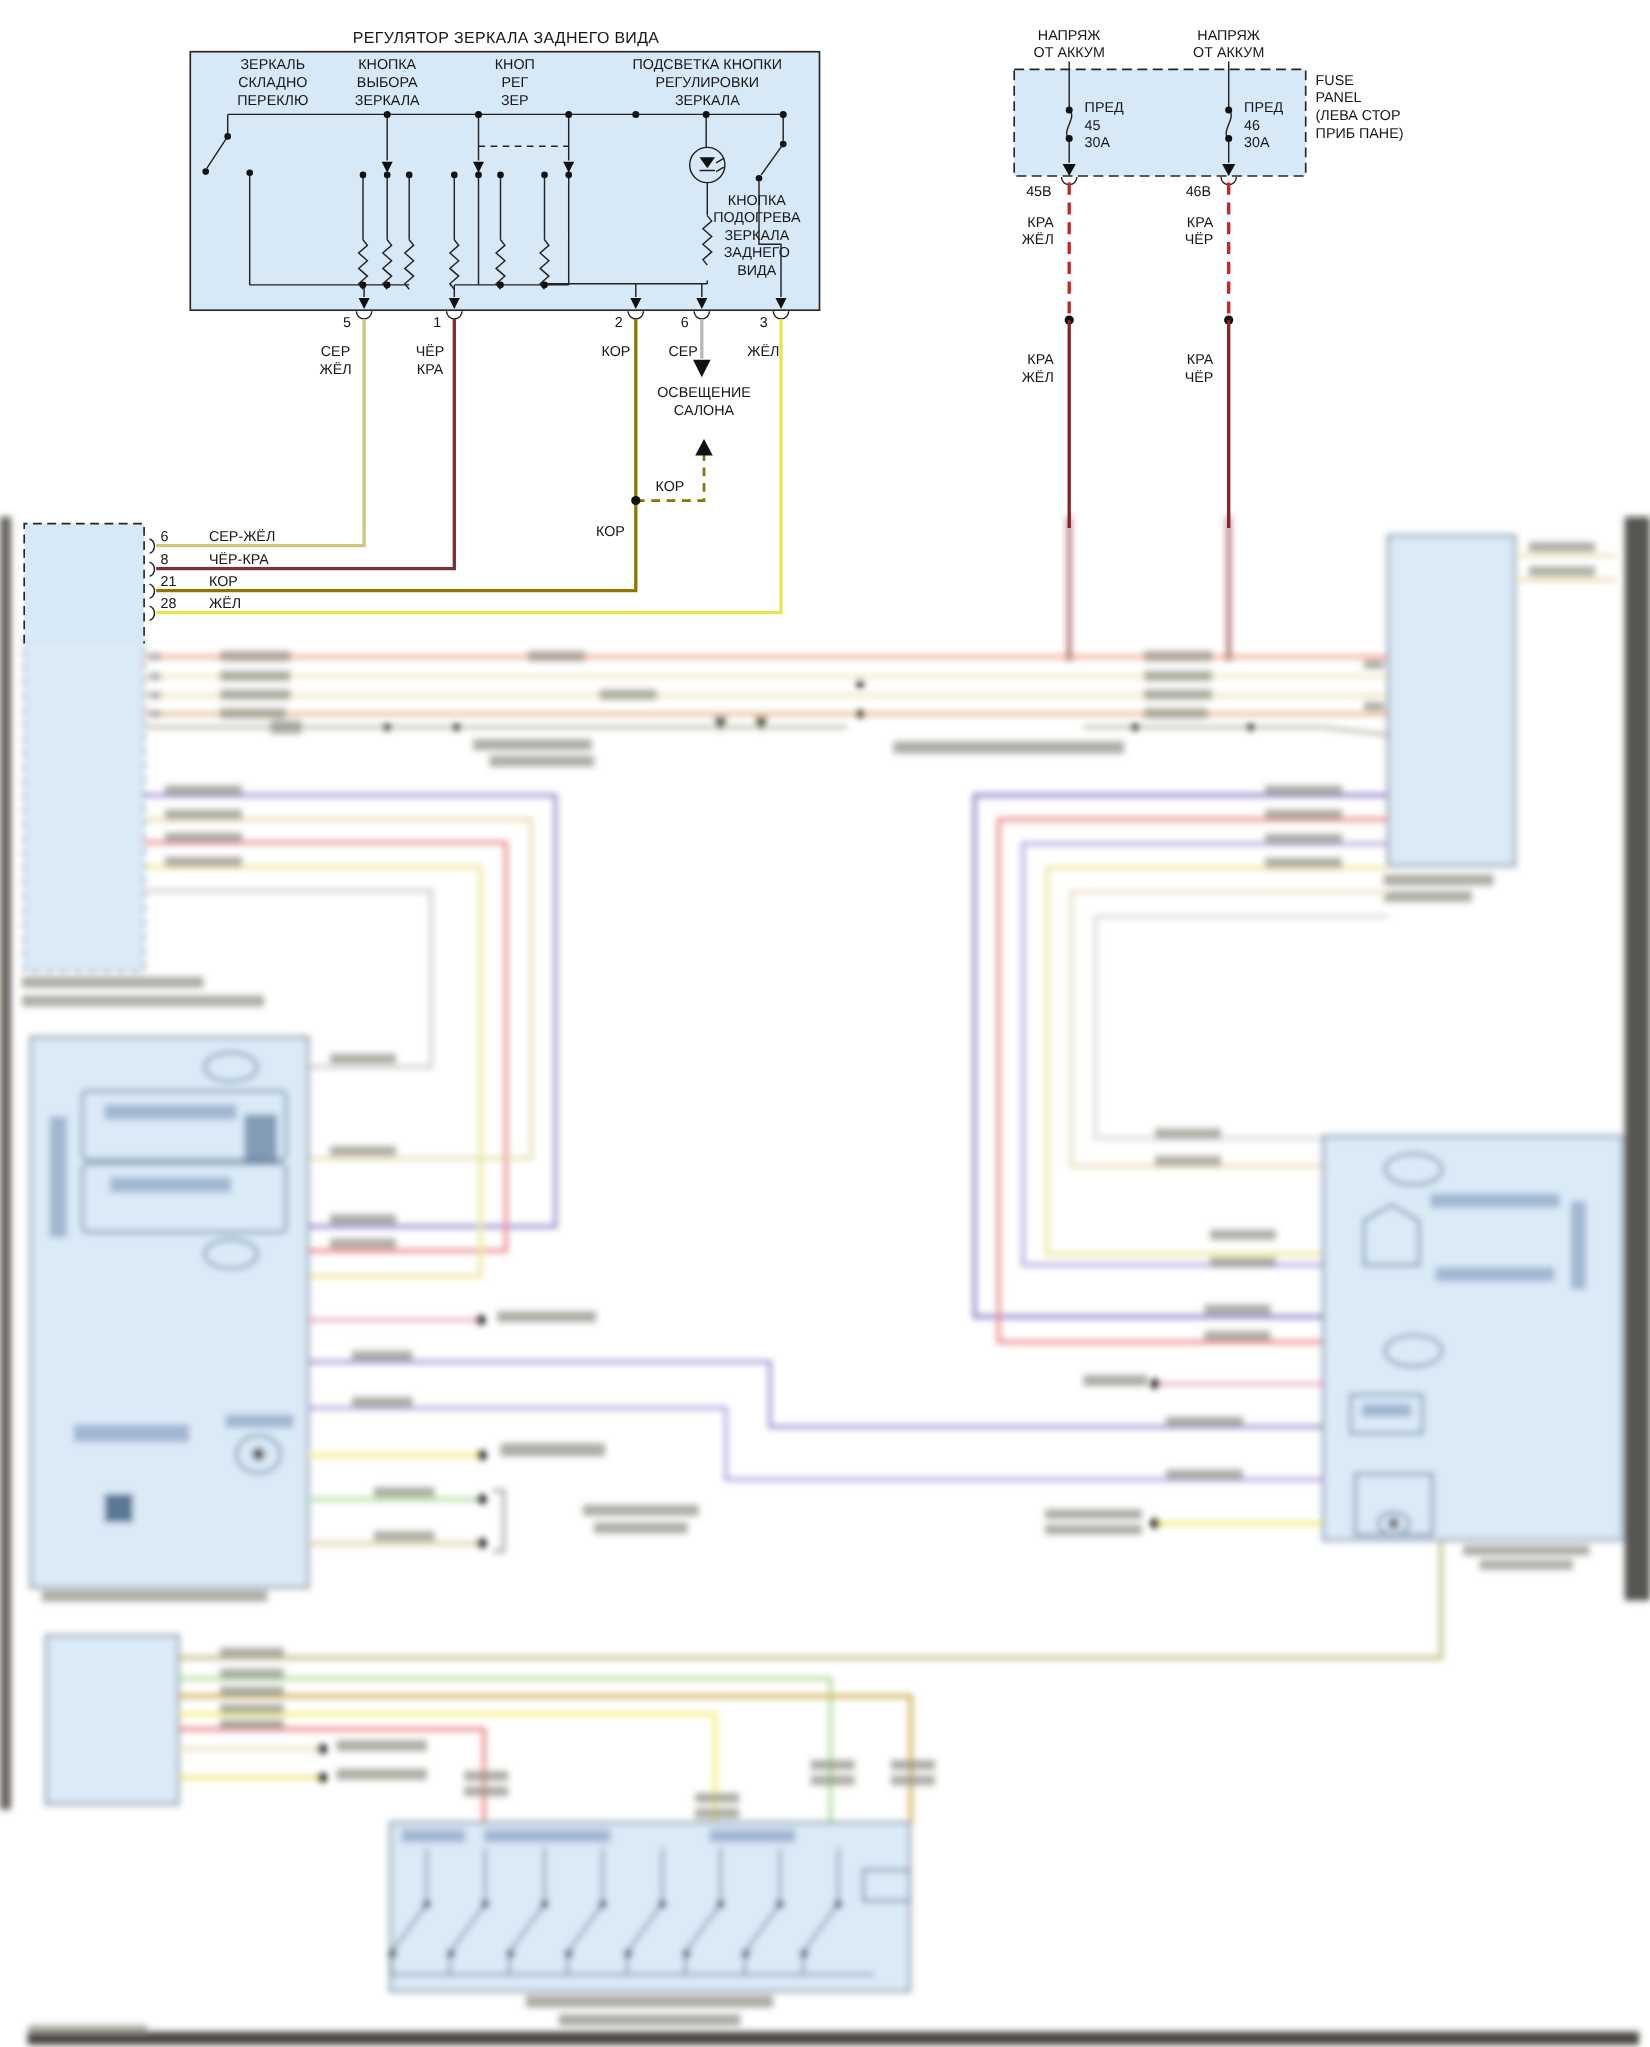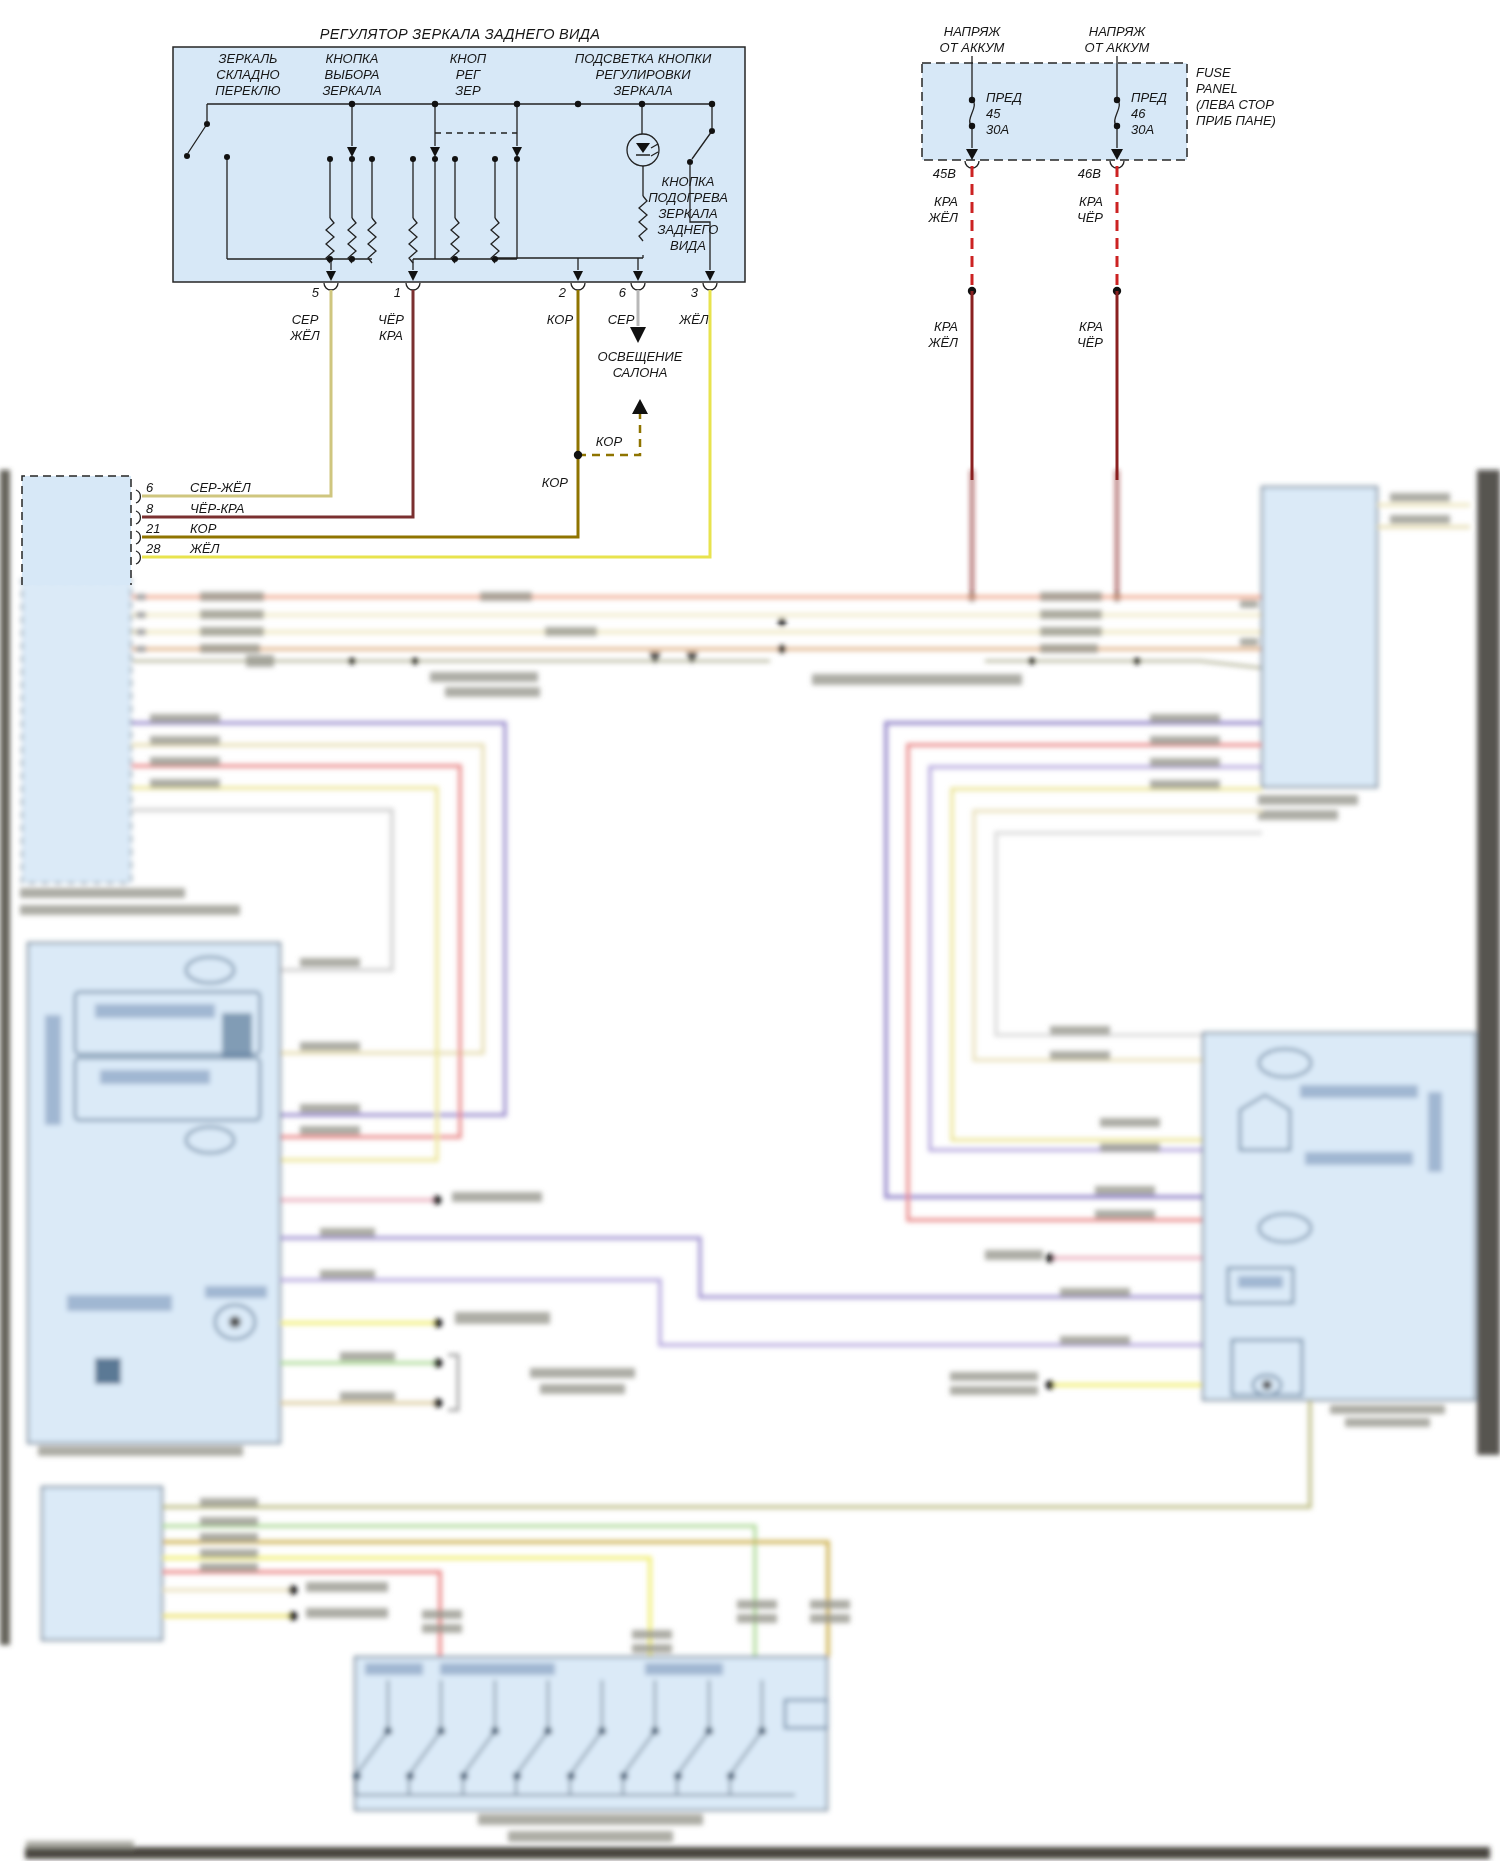--- a/index.html
+++ b/index.html
@@ -4,7 +4,7 @@
 <style>
   html,body{margin:0;padding:0;background:#ffffff;}
   .stage{position:relative;width:1500px;height:1861px;background:#ffffff;overflow:hidden;
-         font-family:"Liberation Sans", sans-serif;font-style:italic;}
+         font-family:"Liberation Sans", sans-serif;}
   svg{position:absolute;left:0;top:0;}
   text{fill:#161616;font-family:"Liberation Sans", sans-serif;font-size:13px;}
   .title{font-size:14.5px;letter-spacing:.3px;}

